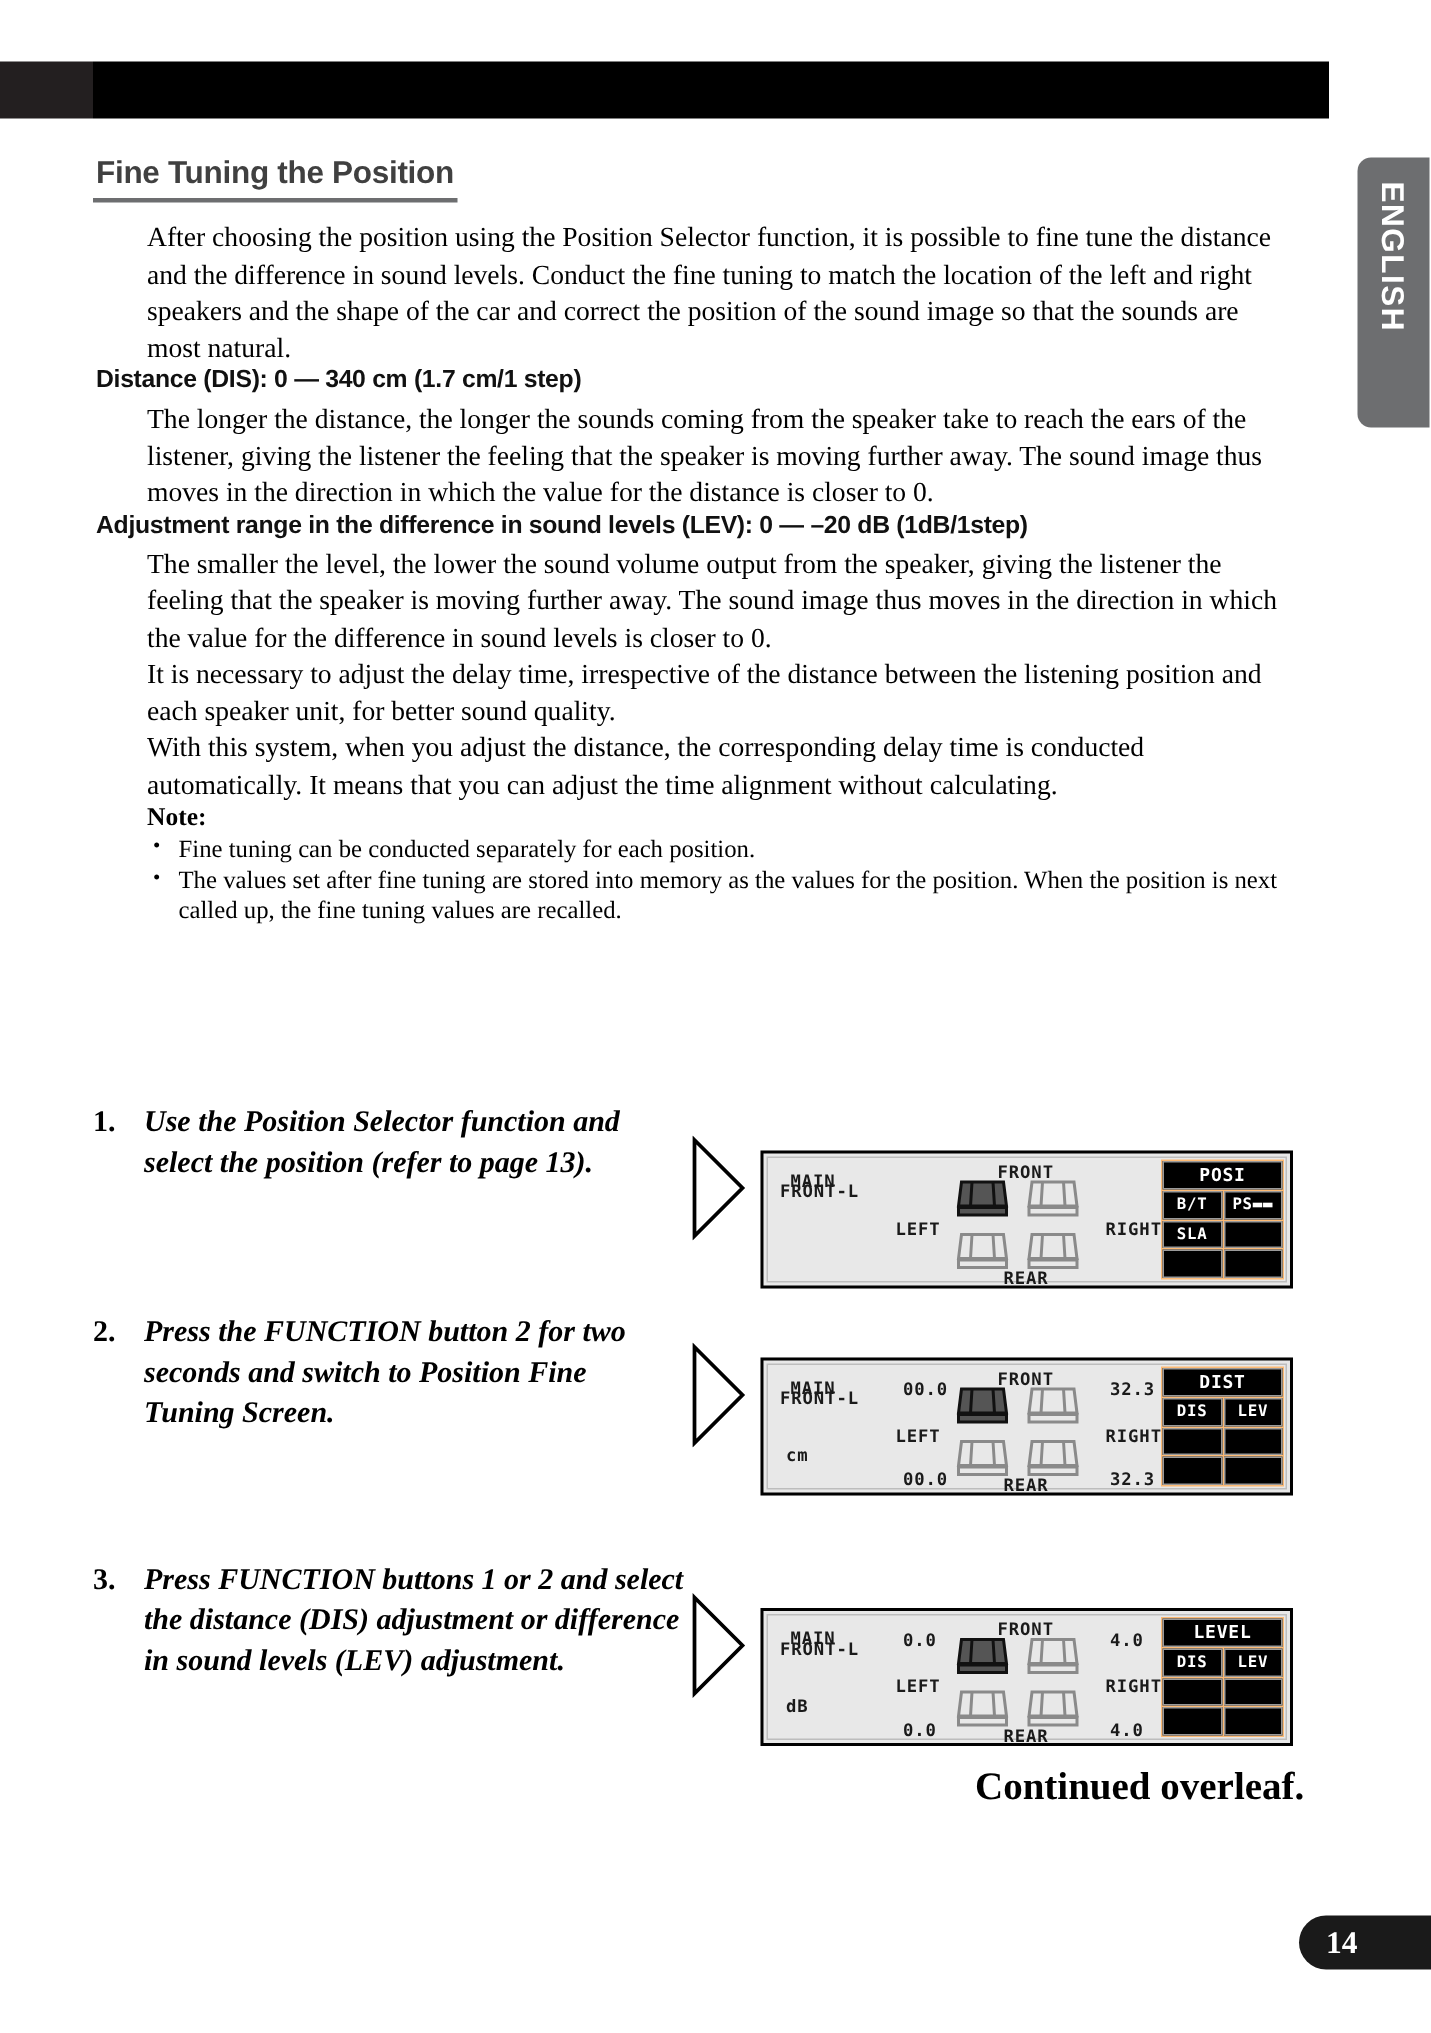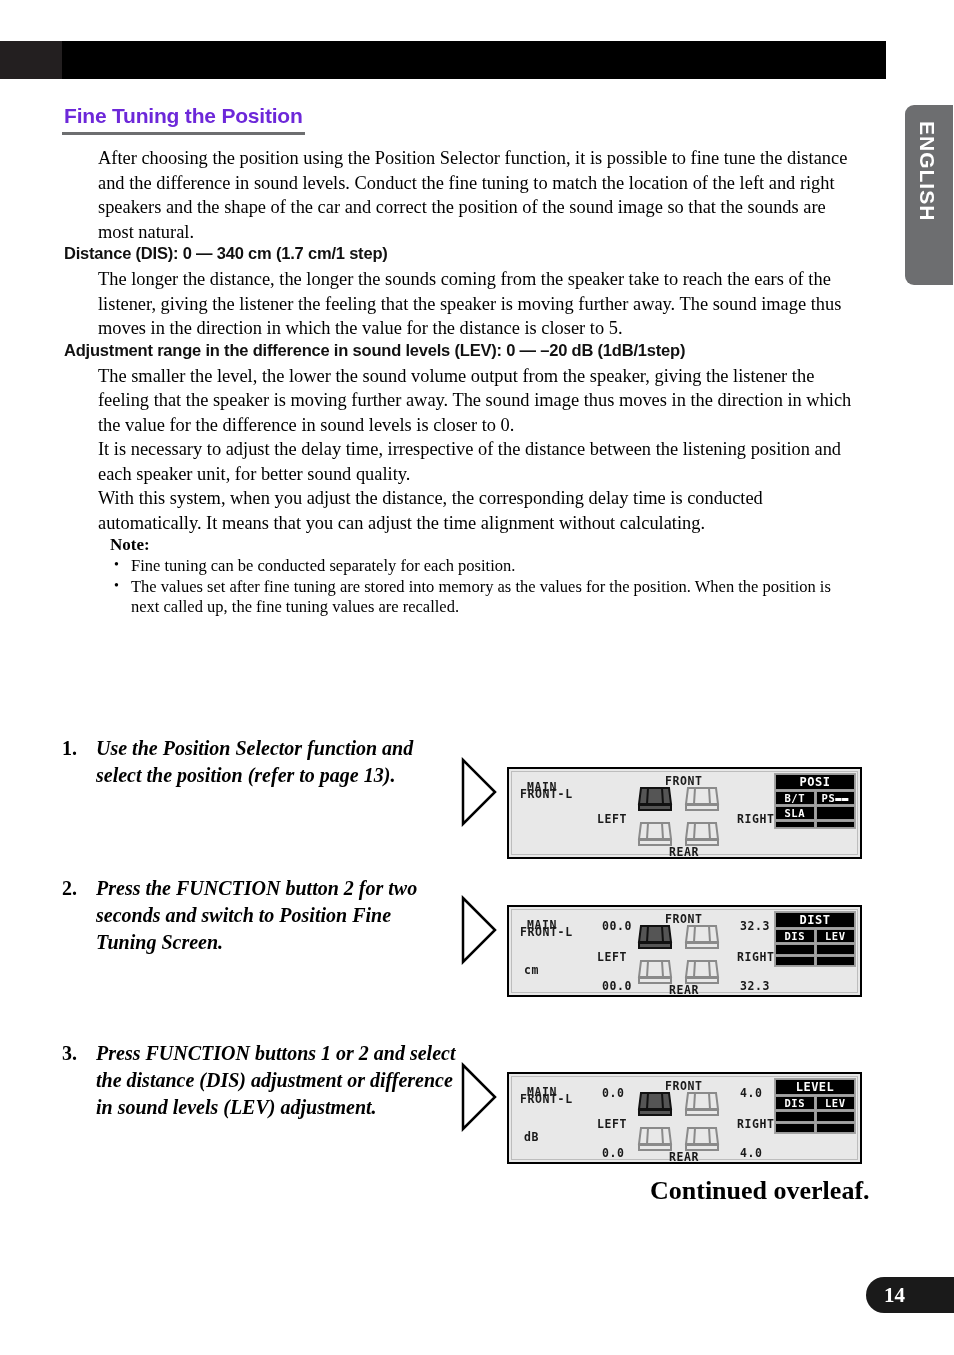--- a/index.html
+++ b/index.html
@@ -39,7 +39,7 @@
   h1.sec-title{
     font-family:"Liberation Sans", sans-serif;font-weight:bold;
     font-size:21px;margin:0;padding:0 0 4px 2px;letter-spacing:-0.2px;
-    color:#6d28d9;display:inline-block;
+    color:#404040;display:inline-block;
   }
   .title-rule{border-bottom:3px solid #6d6e70;width:243px;margin-bottom:11px;}
 

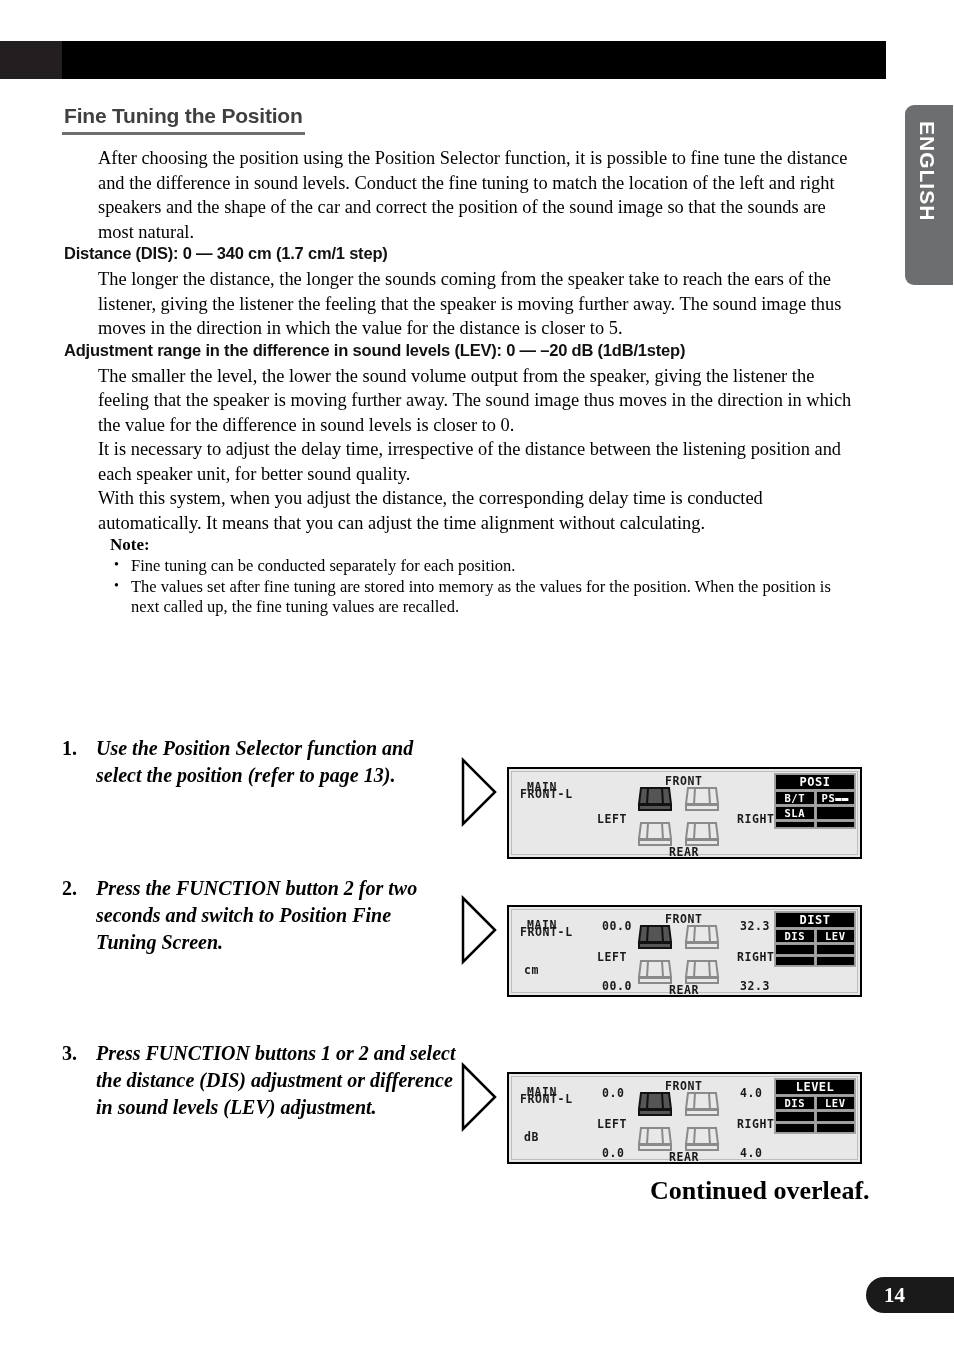--- a/index.html
+++ b/index.html
@@ -151,7 +151,7 @@
   <p class="body blk">After choosing the position using the Position Selector function, it is possible to fine tune the distance and the difference in sound levels. Conduct the fine tuning to match the location of the left and right speakers and the shape of the car and correct the position of the sound image so that the sounds are most natural.</p>
 
   <h2 class="sub-title">Distance (DIS): 0 — 340 cm (1.7 cm/1 step)</h2>
-  <p class="body blk">The longer the distance, the longer the sounds coming from the speaker take to reach the ears of the listener, giving the listener the feeling that the speaker is moving further away. The sound image thus moves in the direction in which the value for the distance is closer to 5.</p>
+  <p class="body blk">The longer the distance, the longer the sounds coming from the speaker take to reach the ears of the listener, giving the listener the feeling that the speaker is moving further away. The sound image thus moves in the direction in which the value for the distance is closer to 0.</p>
 
   <h2 class="sub-title">Adjustment range in the difference in sound levels (LEV): 0 — –20 dB (1dB/1step)</h2>
   <p class="body blk">The smaller the level, the lower the sound volume output from the speaker, giving the listener the feeling that the speaker is moving further away. The sound image thus moves in the direction in which the value for the difference in sound levels is closer to 0.</p>

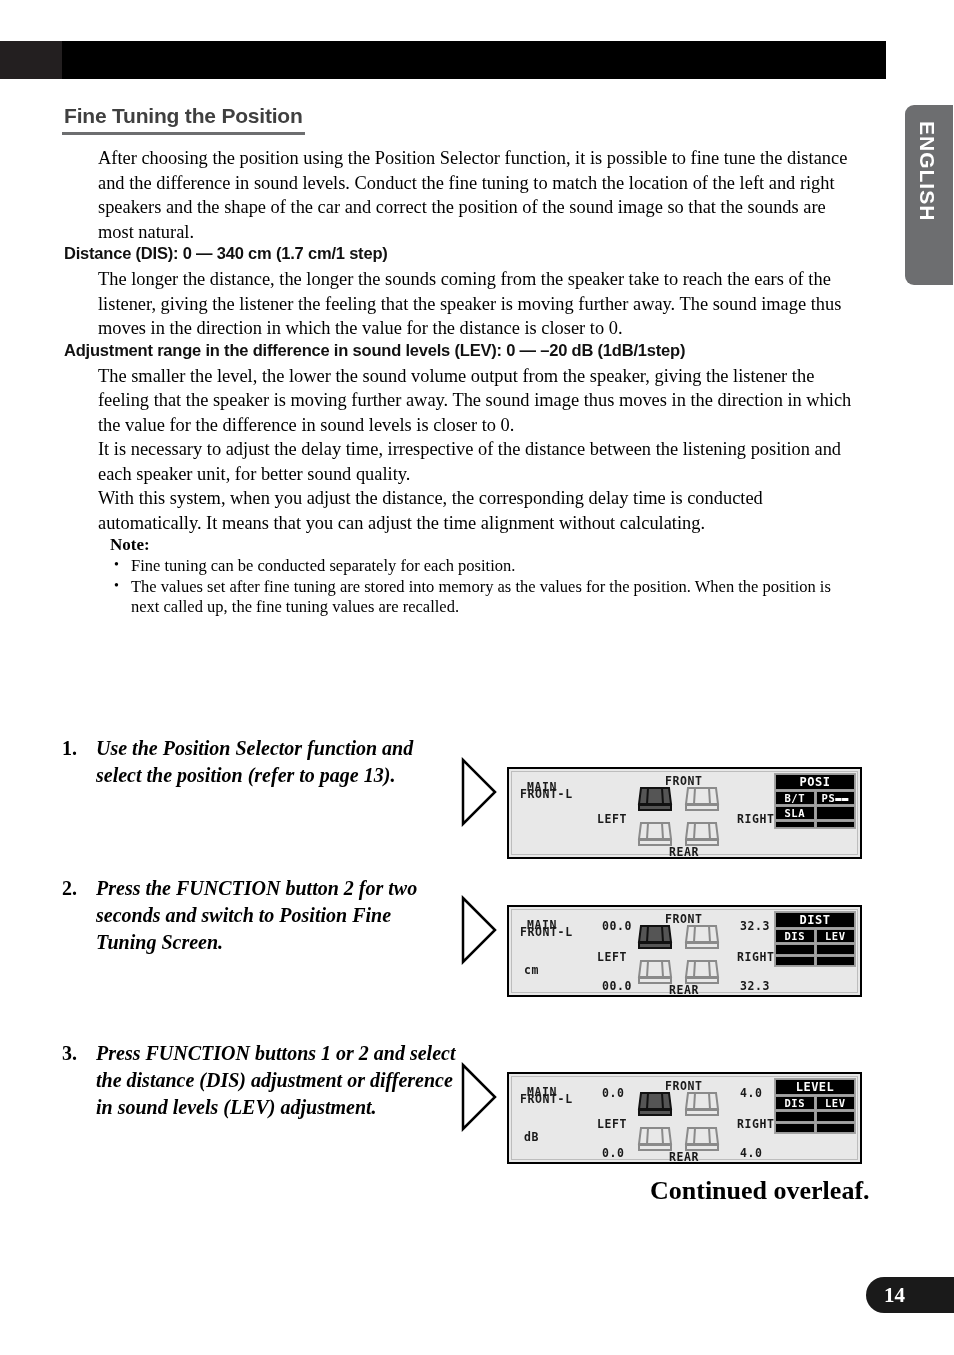--- a/index.html
+++ b/index.html
@@ -56,7 +56,7 @@
   .blk-sm{margin-bottom:17px;}
 
   
-  .note-wrap{margin:0 0 0 48px;}
+  .note-wrap{margin:0 0 0 36px;}
   .note-head{font-weight:bold;font-size:17px;margin:0 0 1px 0;}
   .note-list{margin:0;padding:0;list-style:none;}
   .note-list li{

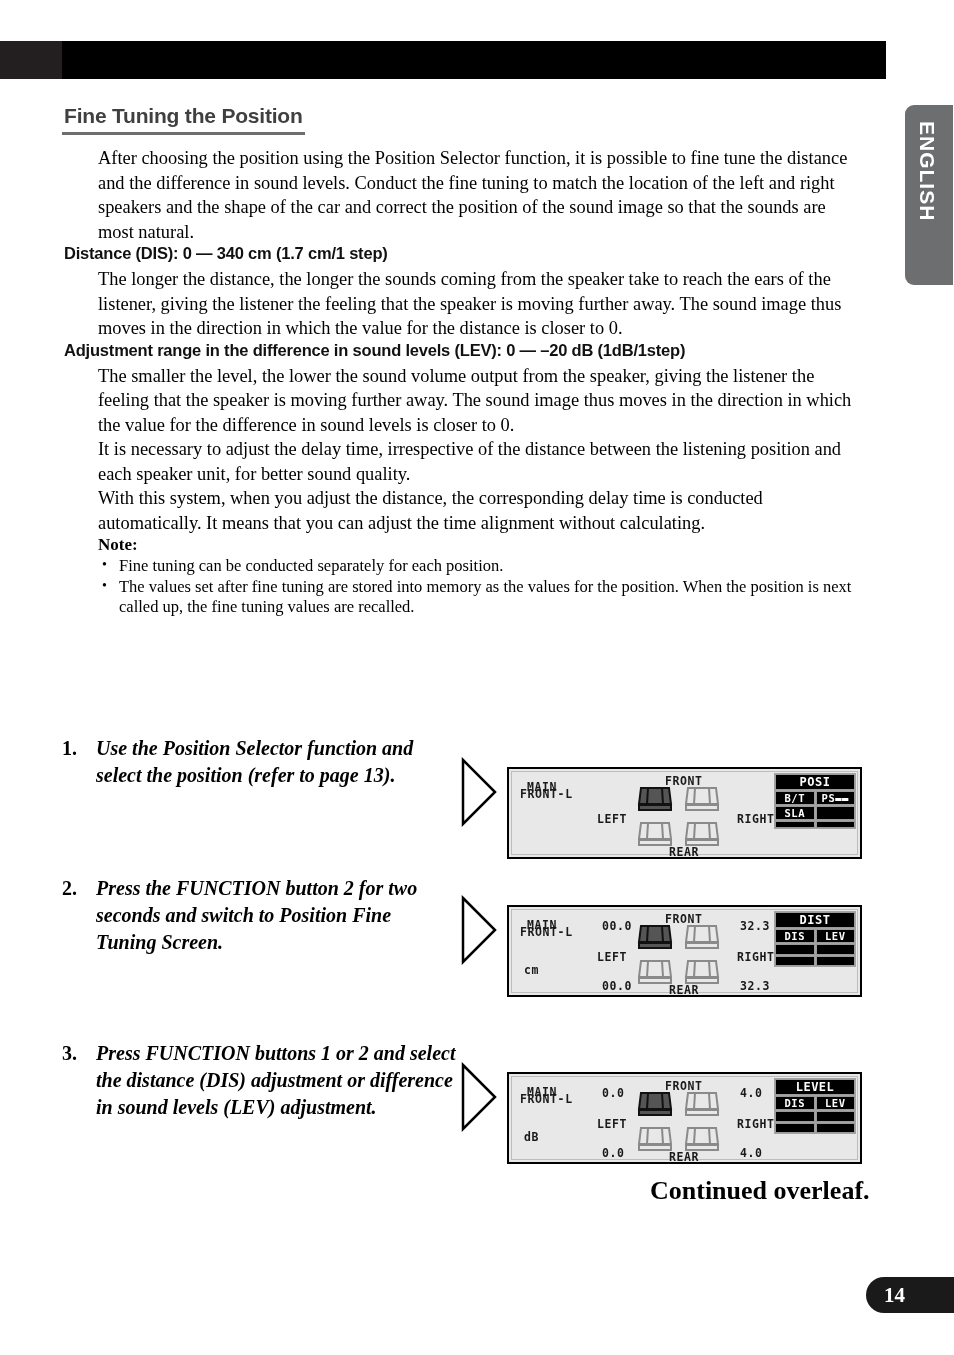--- a/index.html
+++ b/index.html
@@ -116,8 +116,8 @@
 
   
   .btn-grid{
-    position:absolute;right:4px;top:4px;width:82px;height:56px;
-    background:#a3a3a3;display:grid;
+    position:absolute;right:4px;top:4px;width:82px;height:80px;
+    background:#fdba74;display:grid;
     grid-template-columns:1fr 1fr;grid-template-rows:1fr 1fr 1fr 1fr;
     gap:1px;padding:1px;box-sizing:border-box;
   }

